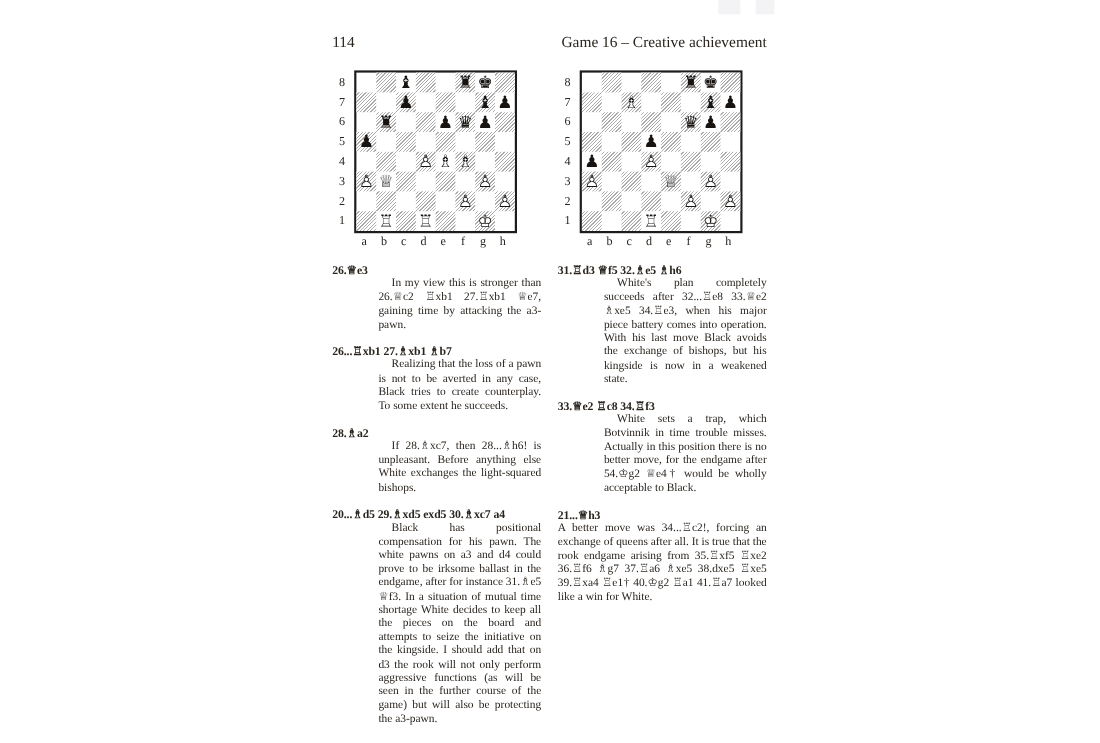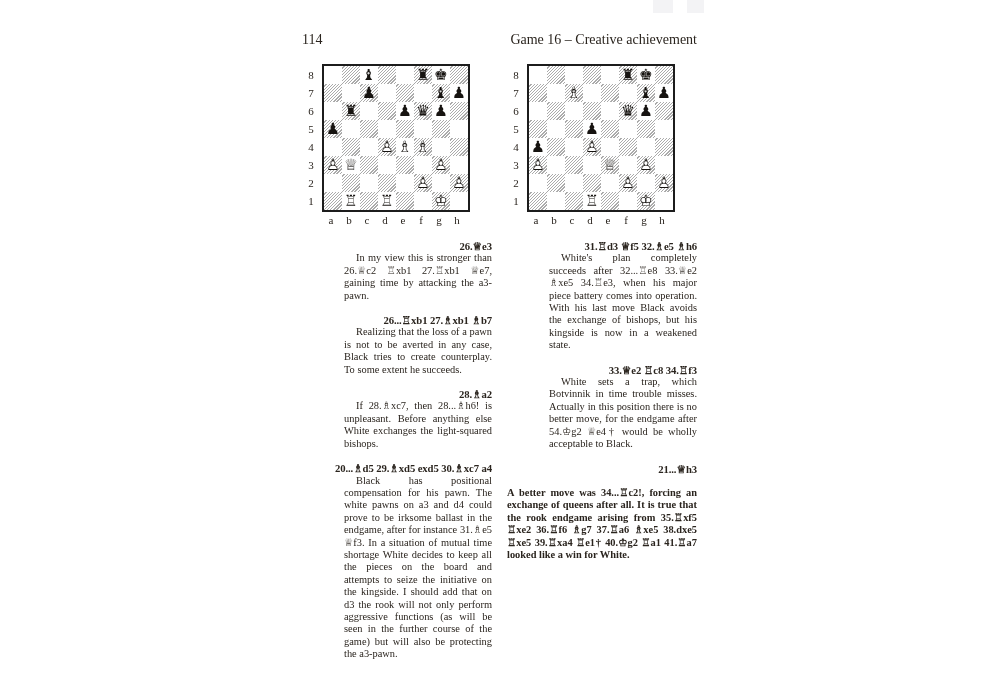--- a/index.html
+++ b/index.html
@@ -65,7 +65,7 @@
   .textblocks{margin-top:1px;}
   .moves{
     font-weight:bold;font-size:10.7px;line-height:12.4px;
-    margin:12px 0 0 0;text-align:right;
+    margin:12px 0 0 0;text-align:left;
     letter-spacing:-0.1px;
   }
   .para,.para-flush{

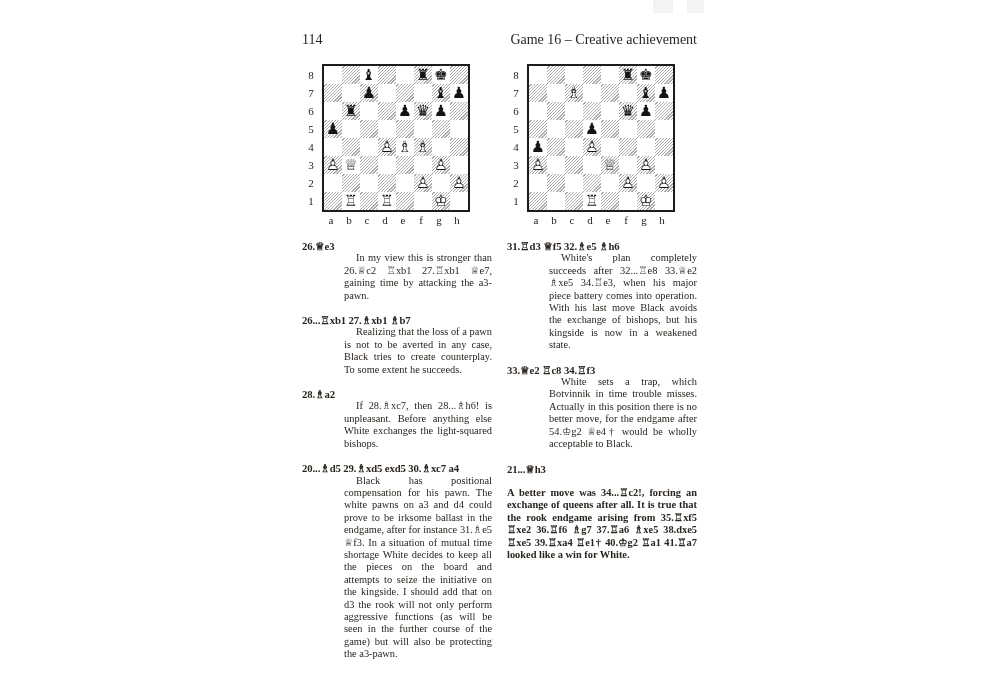--- a/index.html
+++ b/index.html
@@ -73,7 +73,7 @@
     text-align:justify;
   }
   .para{text-indent:12px;margin-left:42px;}
-  .para-flush{text-indent:0;margin-top:12px;font-weight:bold;}
+  .para-flush{text-indent:0;}
 </style>
 </head>
 <body>

